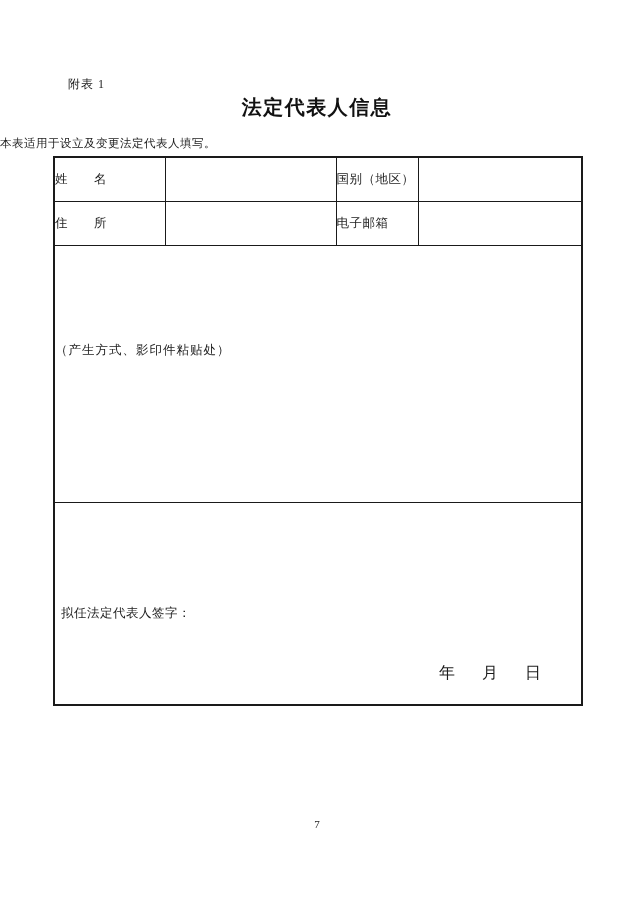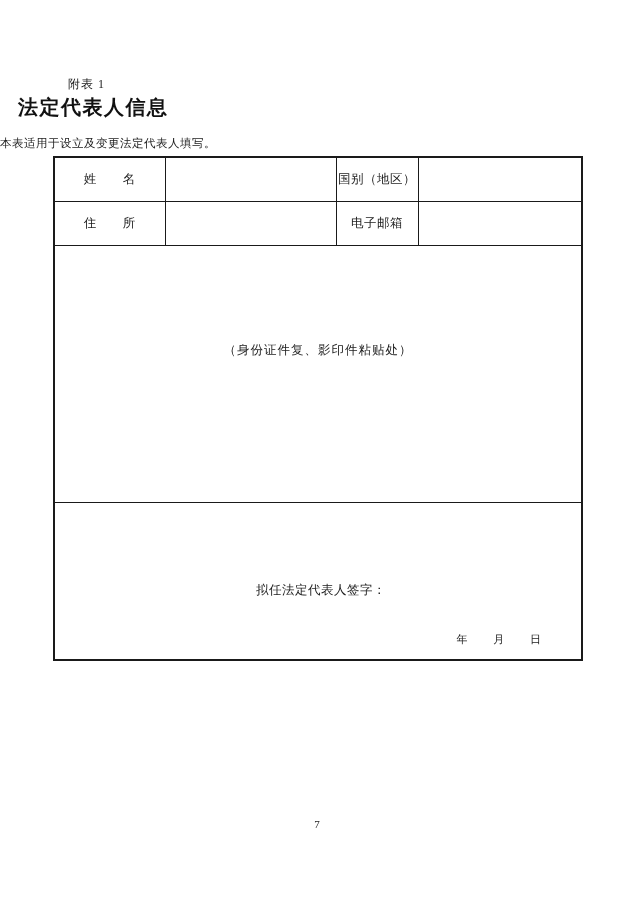--- a/index.html
+++ b/index.html
@@ -24,13 +24,12 @@
   .doc-title {
     position: absolute;
     left: 0; top: 94px; width: 100%;
-    text-align: left;
+    text-align: center;
     font-family: "Liberation Sans", sans-serif;
     font-weight: bold;
     font-size: 20px;
     letter-spacing: 1.5px;
     color: #111111;
-    padding-left: 18px;
   }
   .doc-subtitle {
     position: absolute;

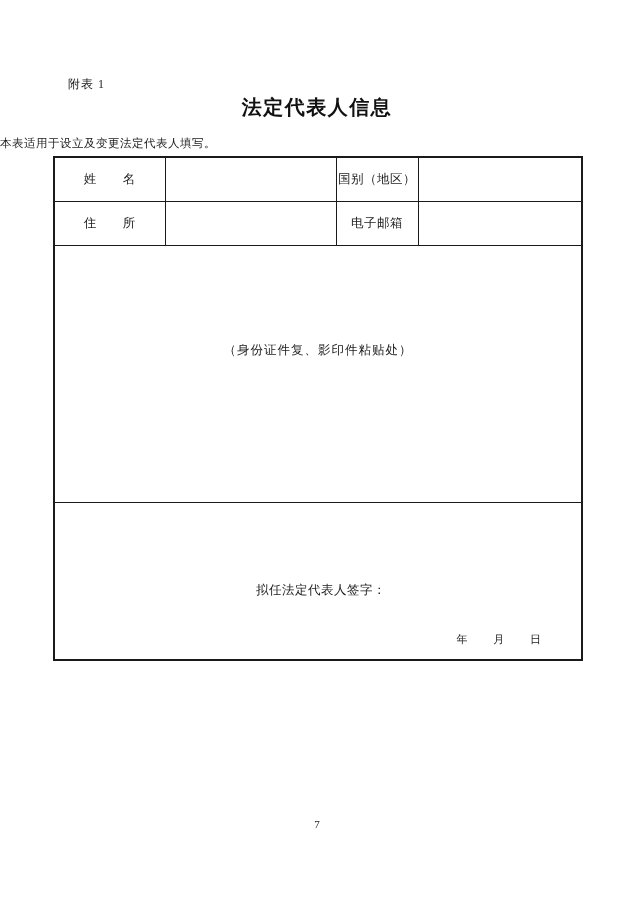--- a/index.html
+++ b/index.html
@@ -48,7 +48,6 @@
   table.form-table td {
     border: 1px solid #1a1a1a;
     font-size: 12.5px;
-    text-align: center;
     vertical-align: middle;
     letter-spacing: 0.5px;
     overflow: hidden;

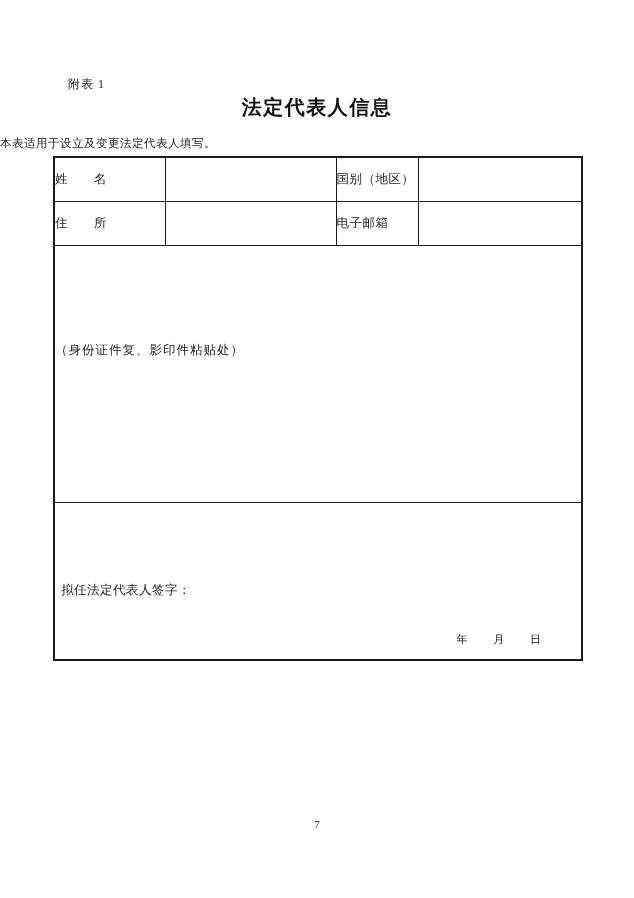--- a/index.html
+++ b/index.html
@@ -123,7 +123,7 @@
       </tr>
       <tr class="photo-row">
         <td class="photo-cell" colspan="4">
-          <span class="paste-hint">（身份证件复、影印件粘贴处）</span>
+          <span class="paste-hint">（产生方式、影印件粘贴处）</span>
         </td>
       </tr>
       <tr class="sign-row">

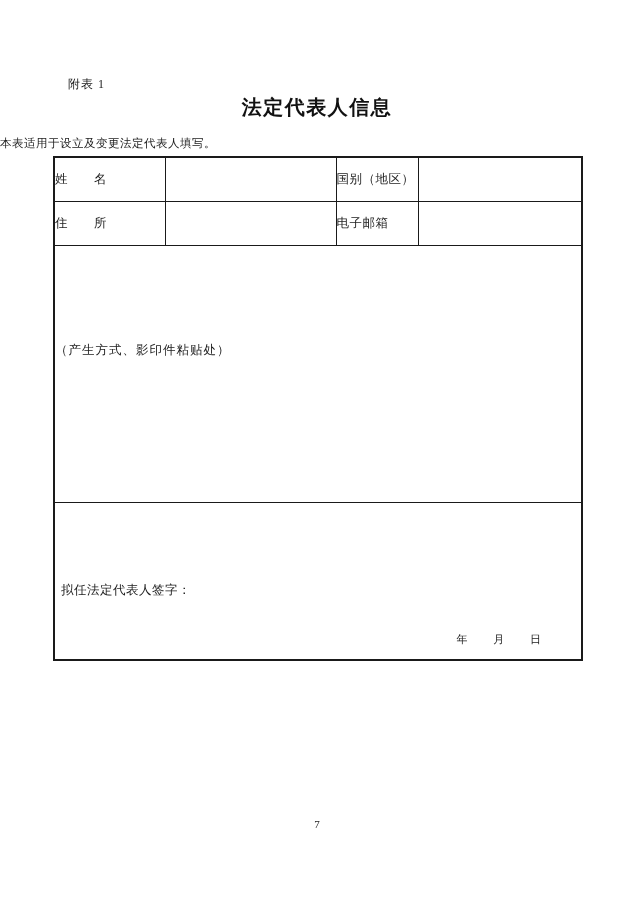--- a/index.html
+++ b/index.html
@@ -67,7 +67,7 @@
     font-size: 12.5px;
     letter-spacing: 1px;
   }
-  tr.sign-row { height: 158px; }
+  tr.sign-row { height: 203px; }
   td.sign-cell {
     text-align: left;
     vertical-align: top;

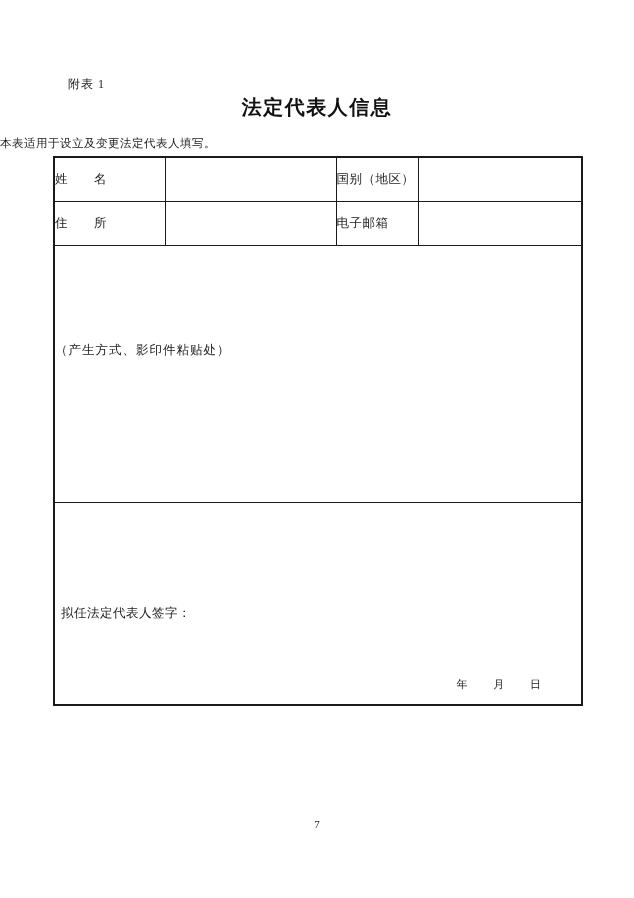--- a/index.html
+++ b/index.html
@@ -77,8 +77,8 @@
   .sign-label { font-size: 12.5px; letter-spacing: 0.5px; }
   .date-line {
     position: absolute;
-    right: 40px; bottom: 12px;
-    font-size: 11px;
+    right: 40px; bottom: 20px;
+    font-size: 16px;
     letter-spacing: 0;
   }
   .date-line span { margin-left: 23px; }

